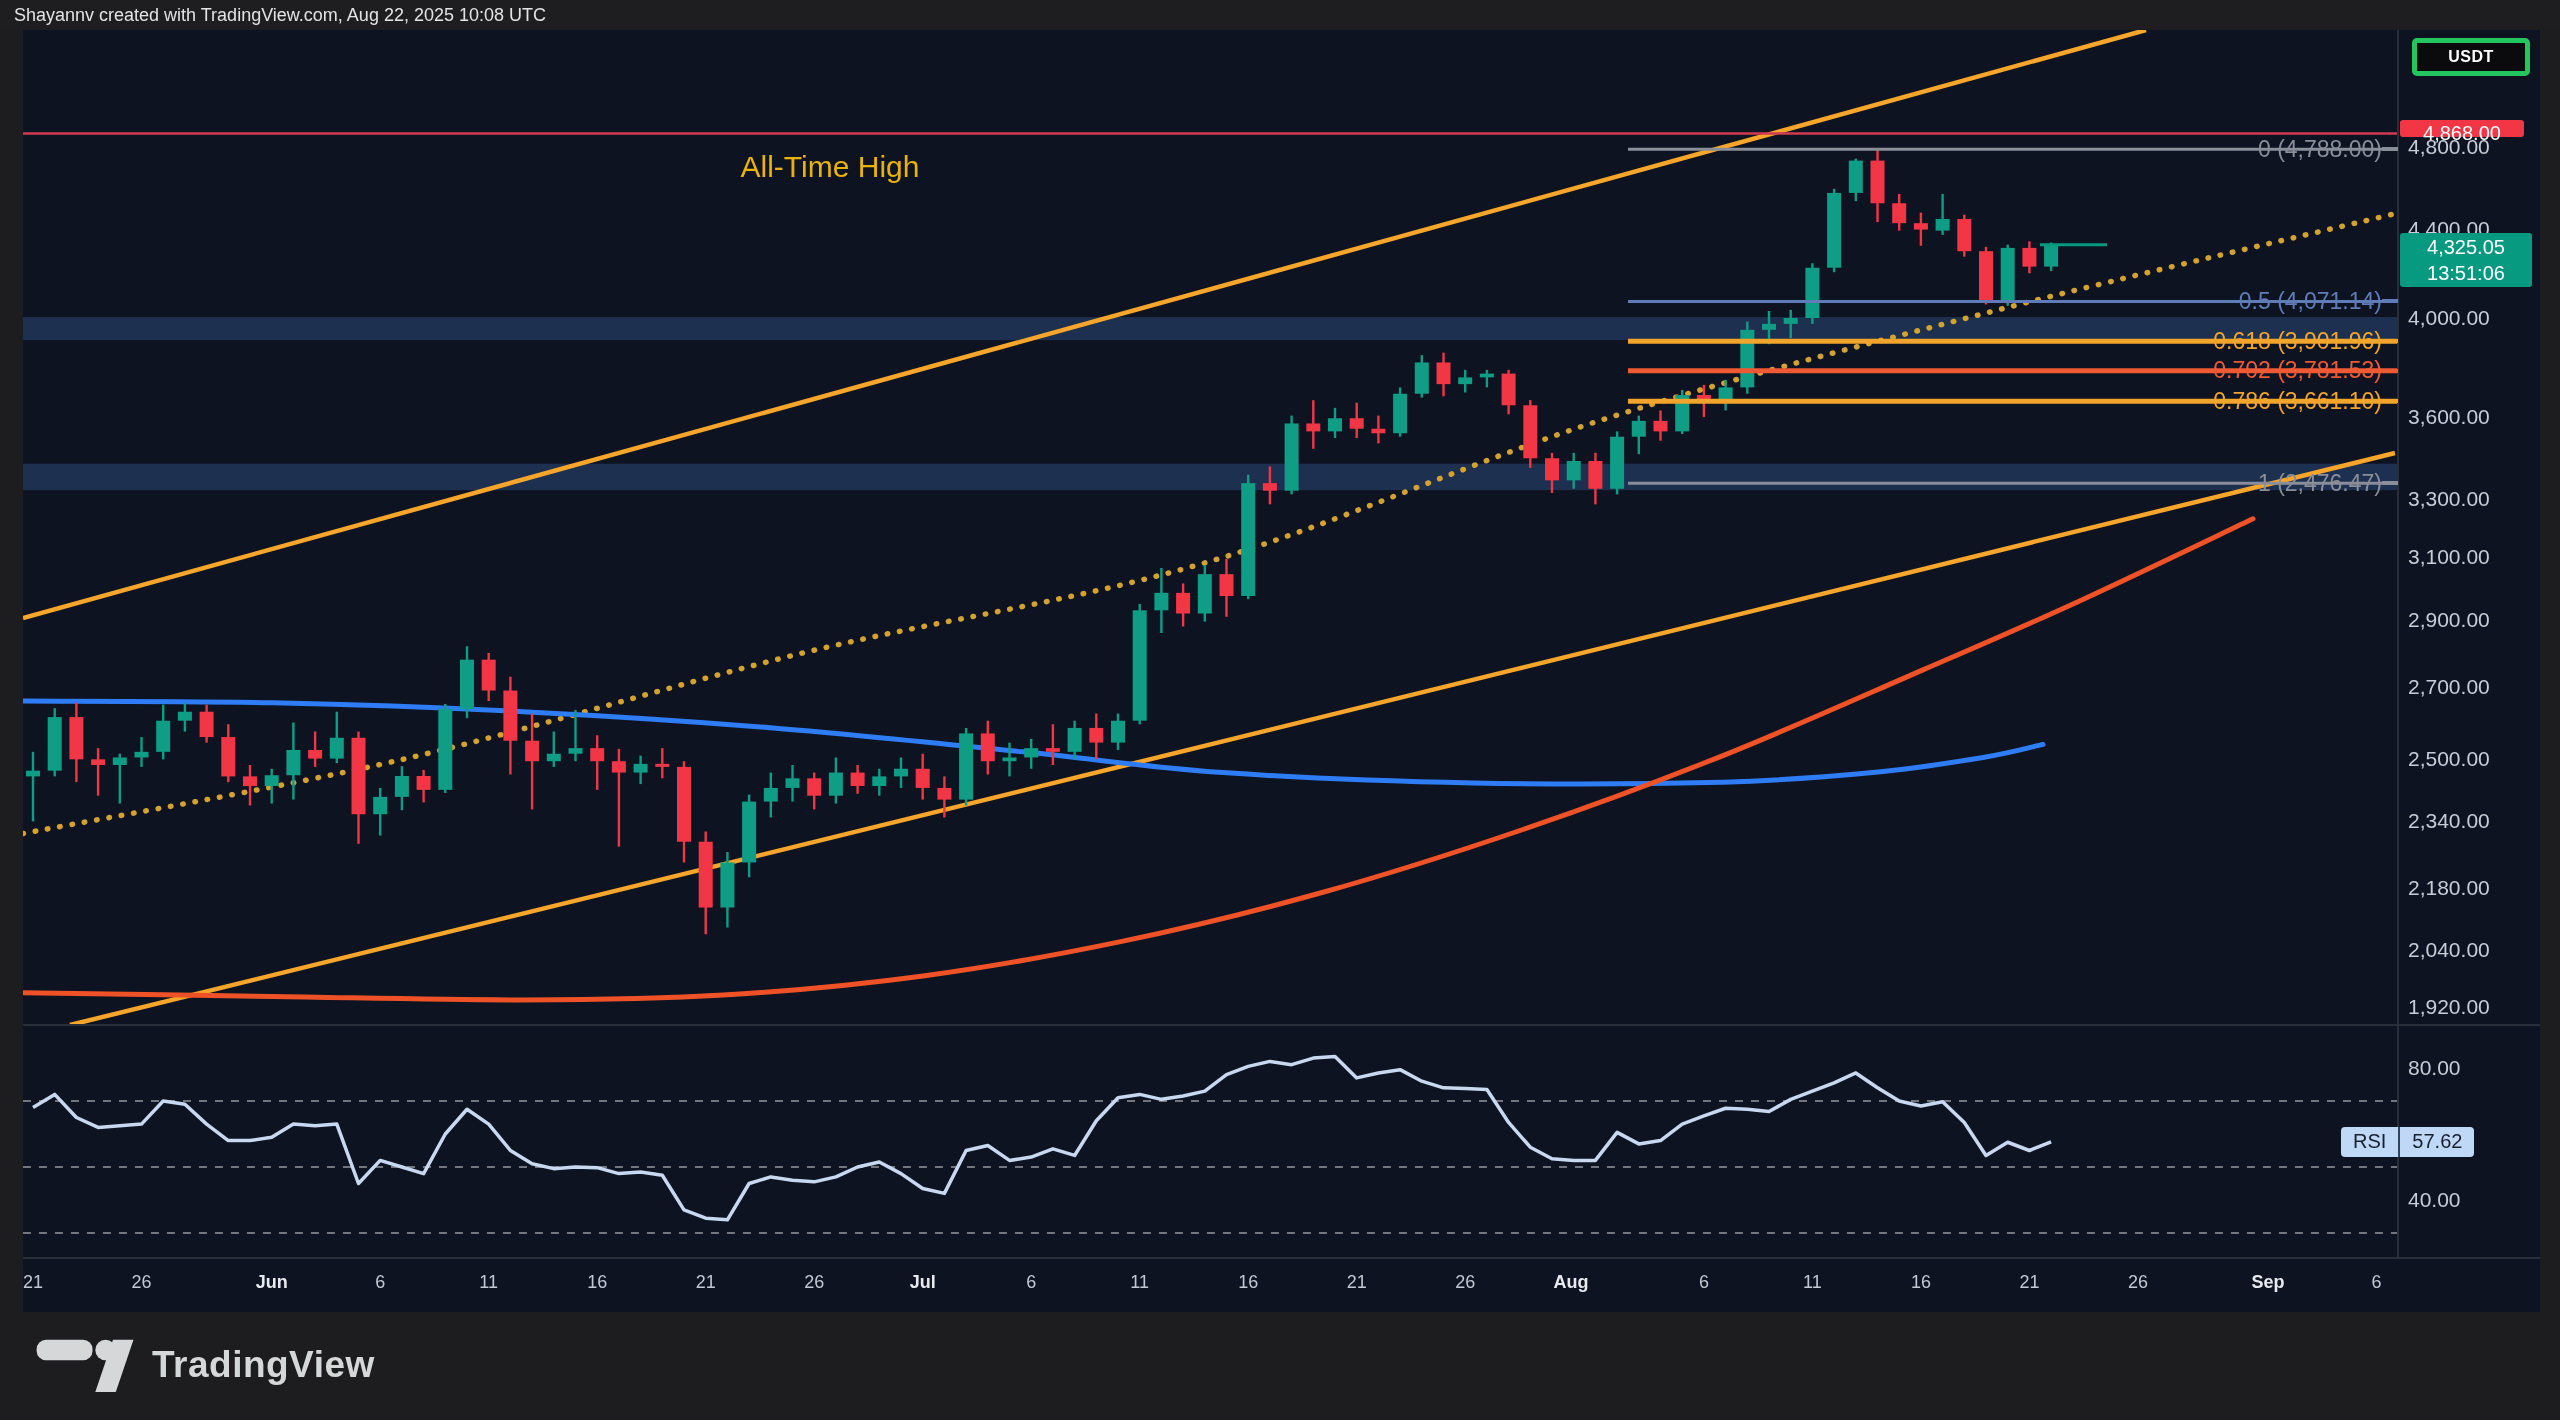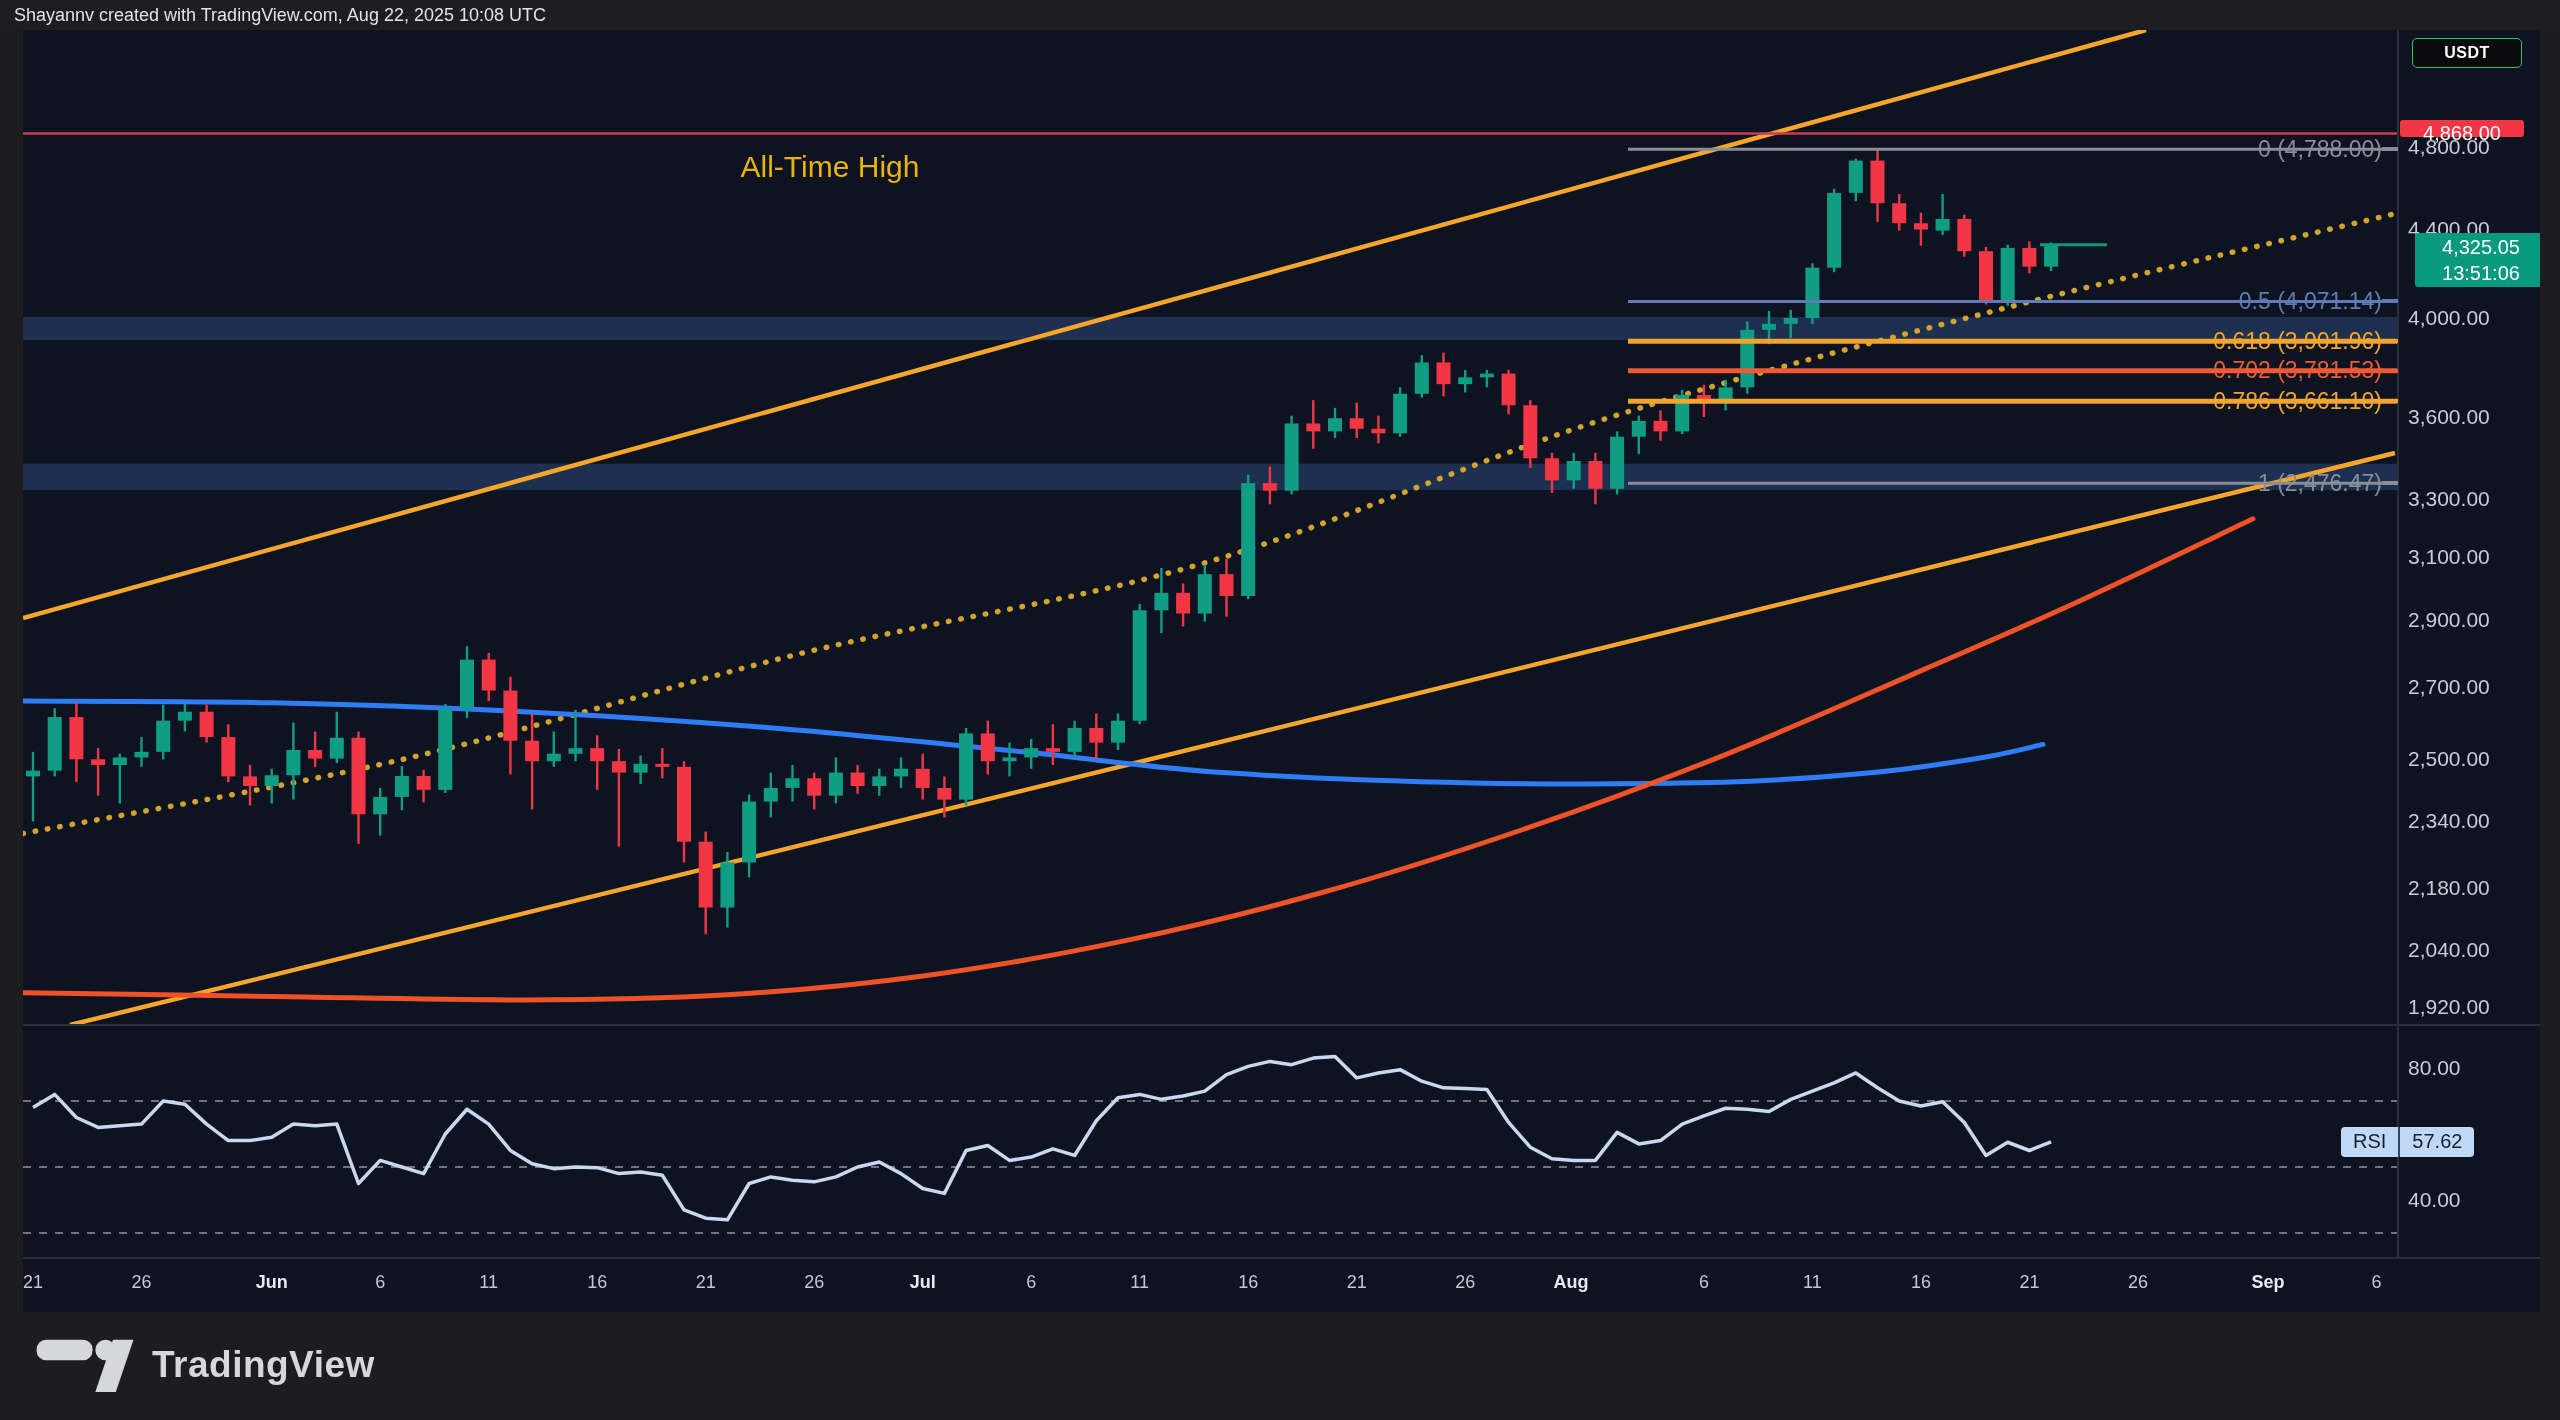--- a/index.html
+++ b/index.html
@@ -11,7 +11,7 @@
   .ath-label{position:absolute;left:687px;top:120px;width:240px;text-align:center;
     color:#eab308;font-size:30px;font-weight:normal;}
   .usdt-pill{position:absolute;left:2389px;top:8px;width:108px;height:28px;background:#0b0b0d;
-    border:1px solid #22c55e;border-radius:5px;color:#fff;font-size:16px;font-weight:bold;
+    border:5px solid #22c55e;border-radius:5px;color:#fff;font-size:16px;font-weight:bold;
     display:flex;align-items:center;justify-content:center;letter-spacing:.5px;}
   .axis-price-label{position:absolute;left:2385px;color:#c8ccd6;font-size:21px;height:24px;line-height:24px;}
   .fib-label{position:absolute;display:flex;align-items:center;gap:0;height:28px;right:142px;font-size:23px;}

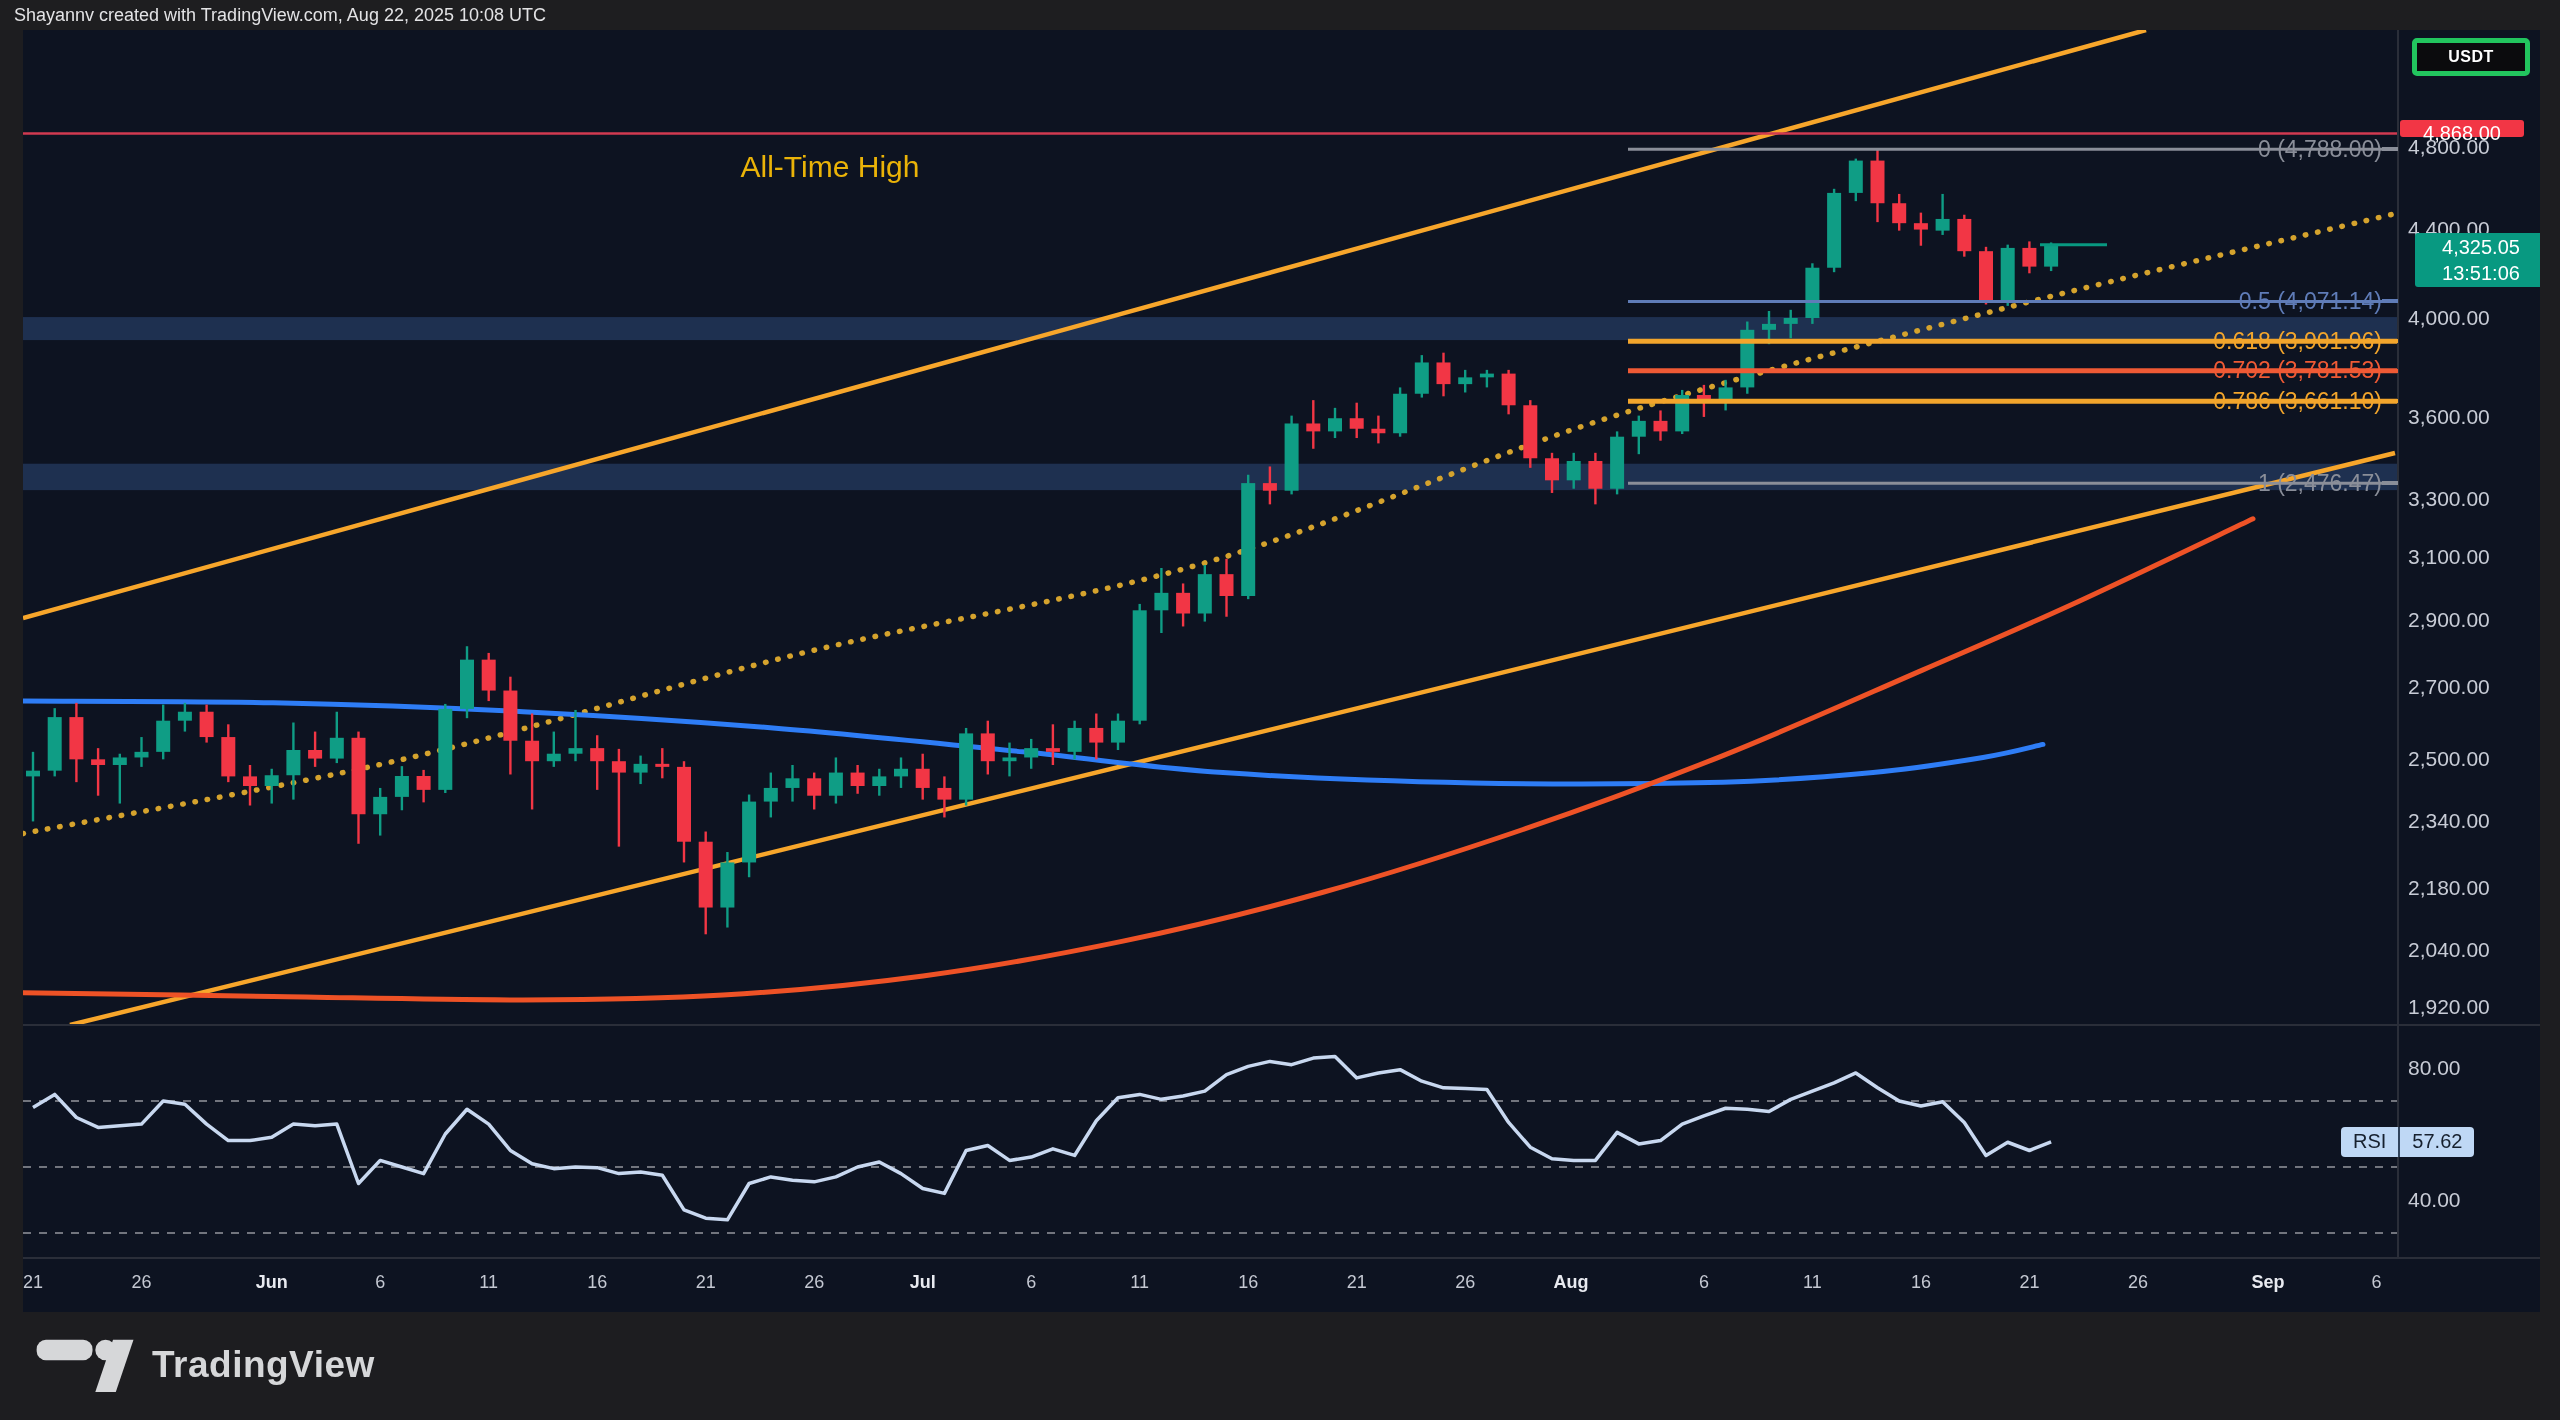--- a/index.html
+++ b/index.html
@@ -340,7 +340,7 @@
     <span>4,868.00</span>
   </div>
 
-  <div class="pill teal" id="last-pill" style="top: 202.637px; margin-left: 15px;">
+  <div class="pill teal" id="last-pill" style="top: 202.637px;">
     <div>4,325.05</div>
     <div>13:51:06</div>
   </div>

